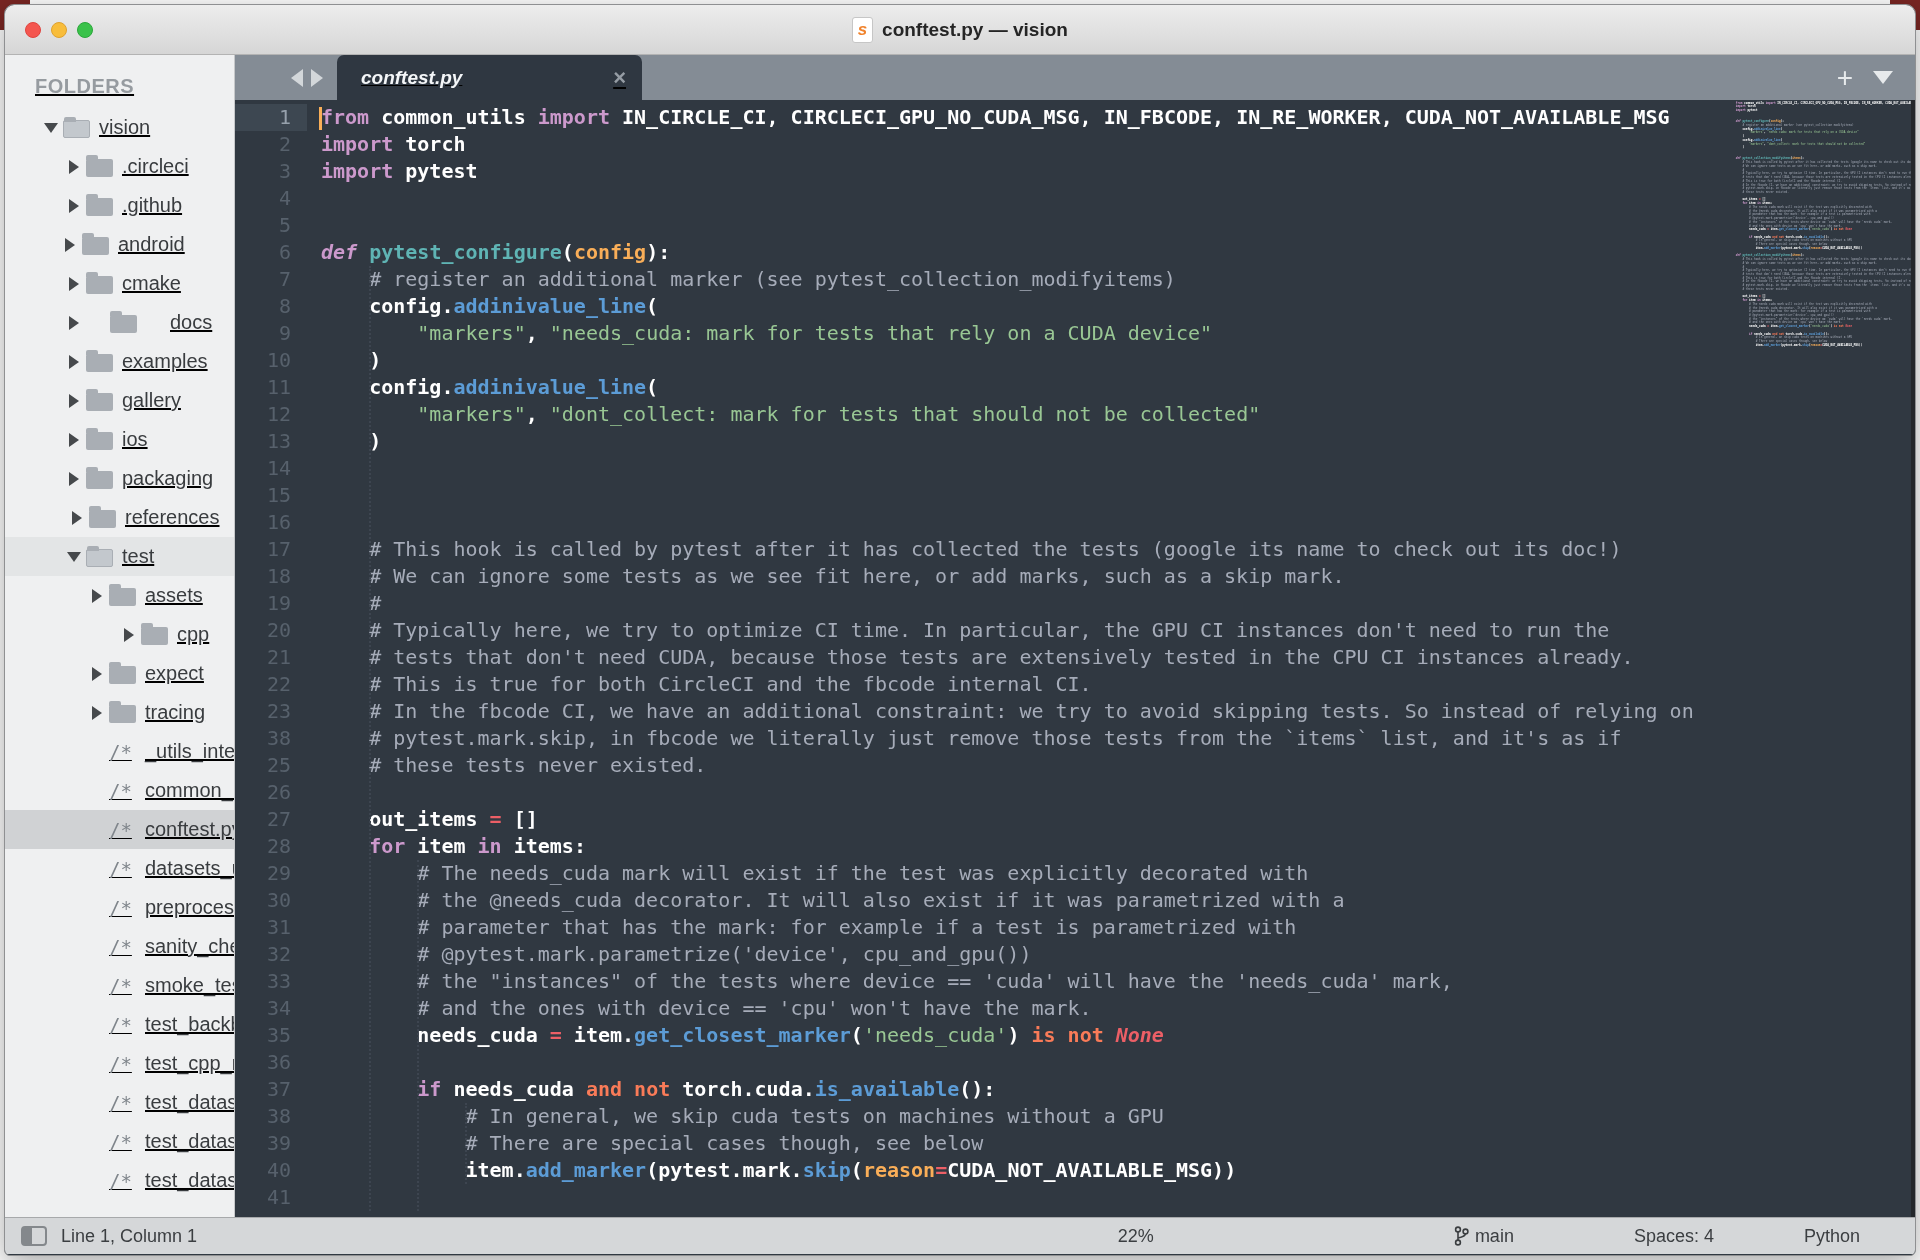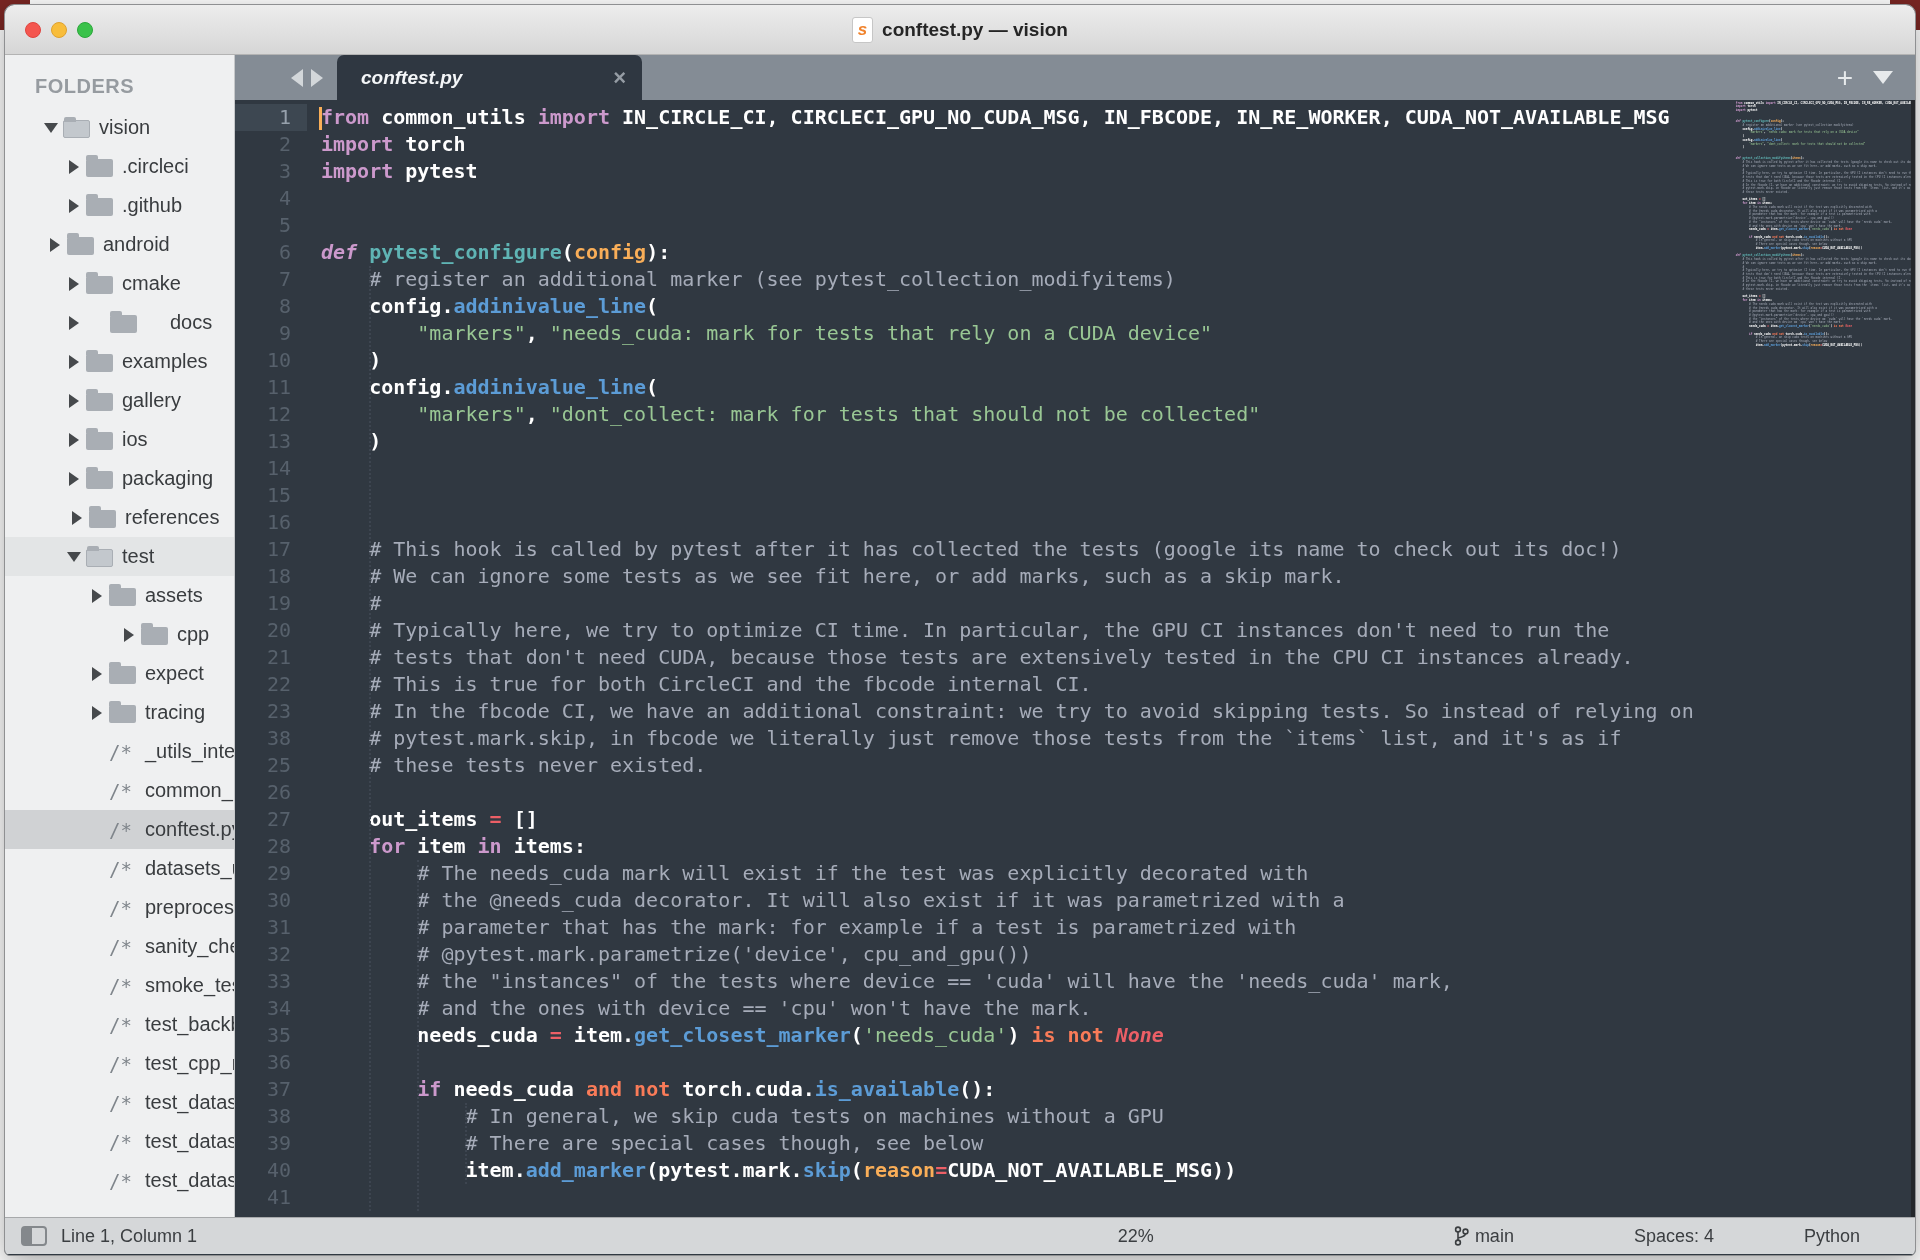--- a/index.html
+++ b/index.html
@@ -27,7 +27,7 @@
   .win-title { font-size:19px; font-weight:bold; color:#252525; }
 
   
-  .content { display:flex; height:calc(100% - 88px); }
+  .content { display:flex; height:calc(100% - 88px);text-decoration:underline; }
 
   
   .sidebar { width:230px; background:#eff0f1; border-right:1px solid #c6c8ca; overflow:hidden; flex:none; }

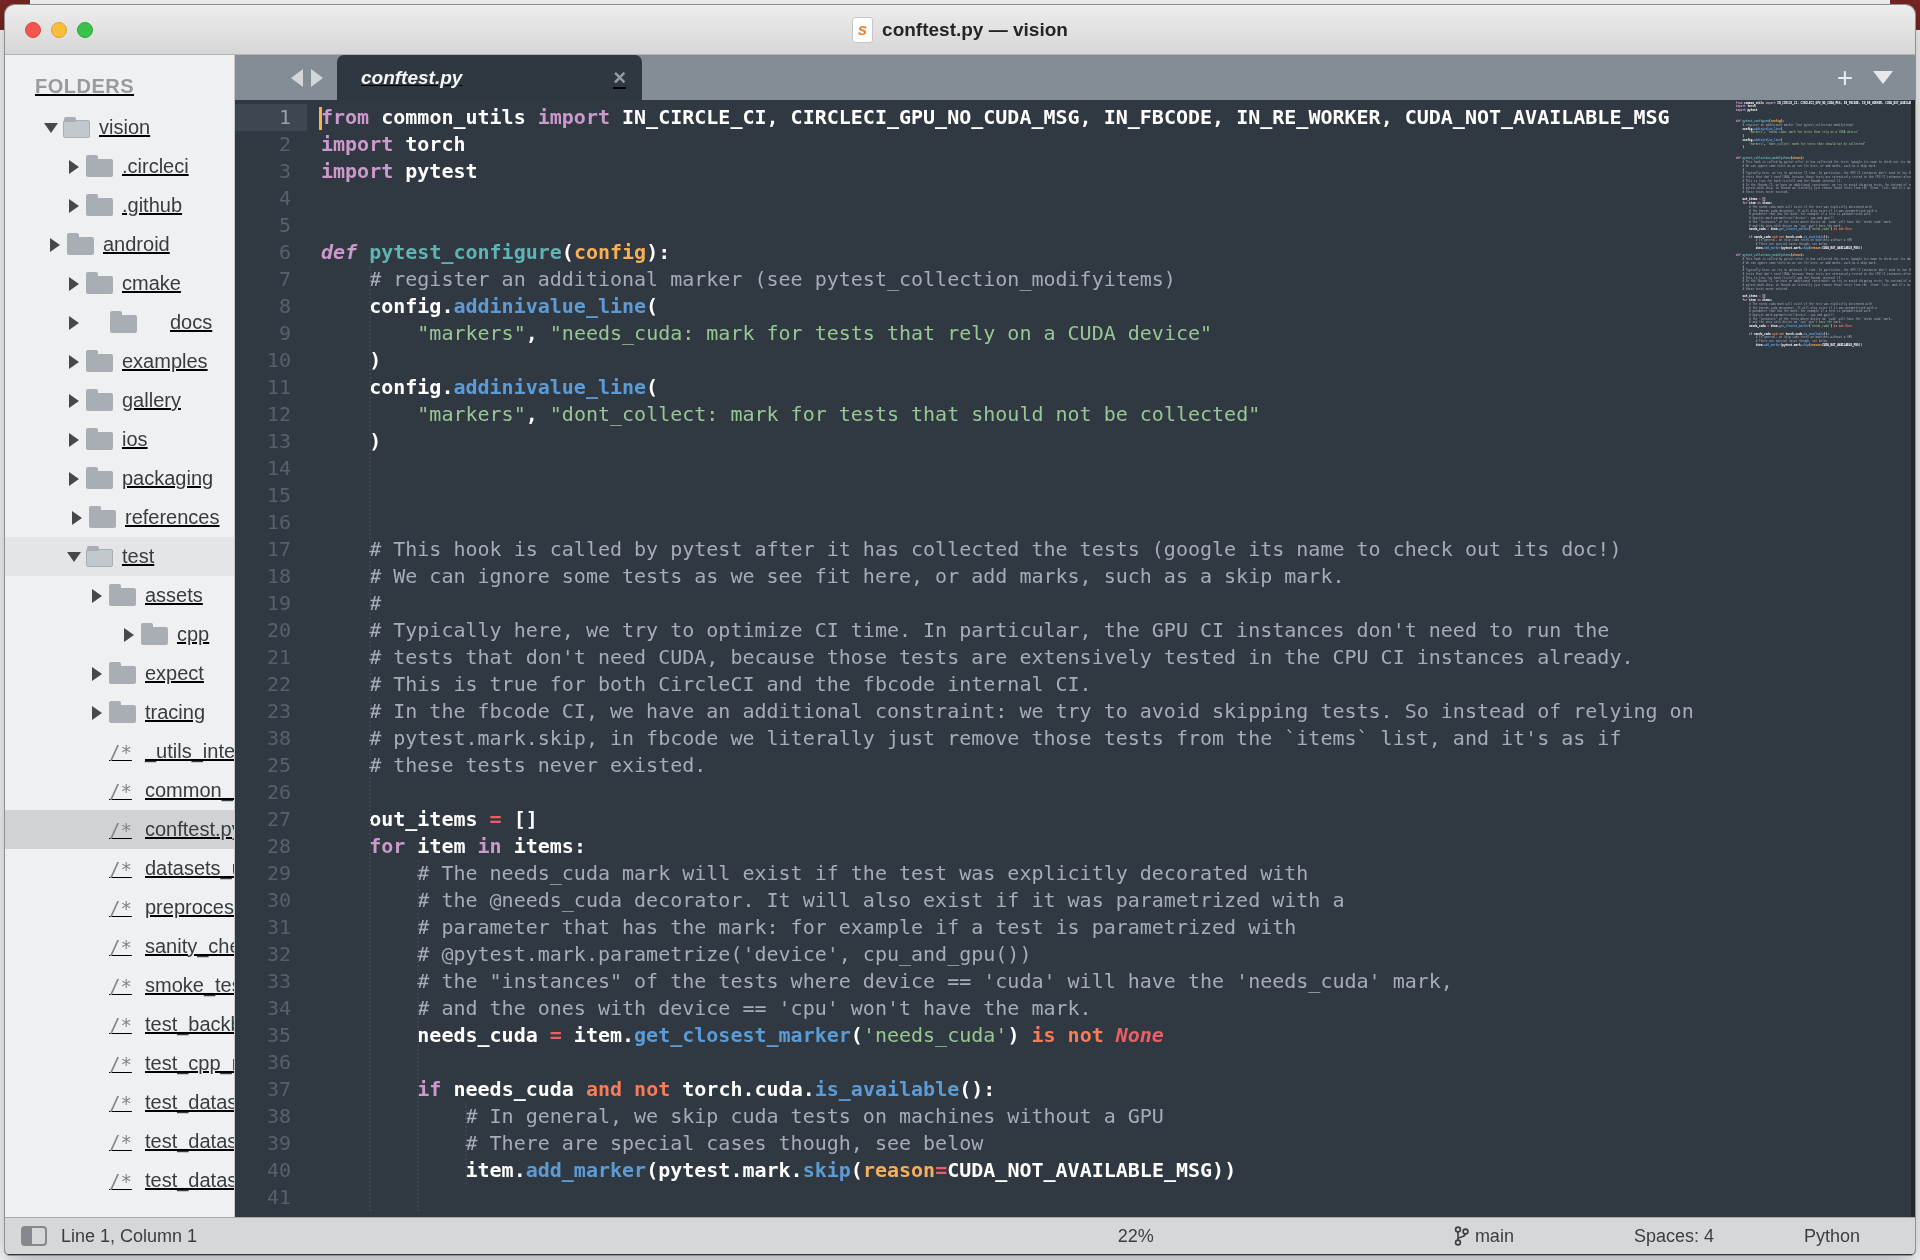--- a/index.html
+++ b/index.html
@@ -162,7 +162,7 @@
             </span>
             <span class="tree-label">.github</span>
           </div>
-          <div class="tree-row" style="padding-left: 38px; align-items: center;">
+          <div class="tree-row" style="padding-left: 53px; align-items: center;">
             <span class="tw-arrow">
               <span class="arr-col"></span>
             </span>

